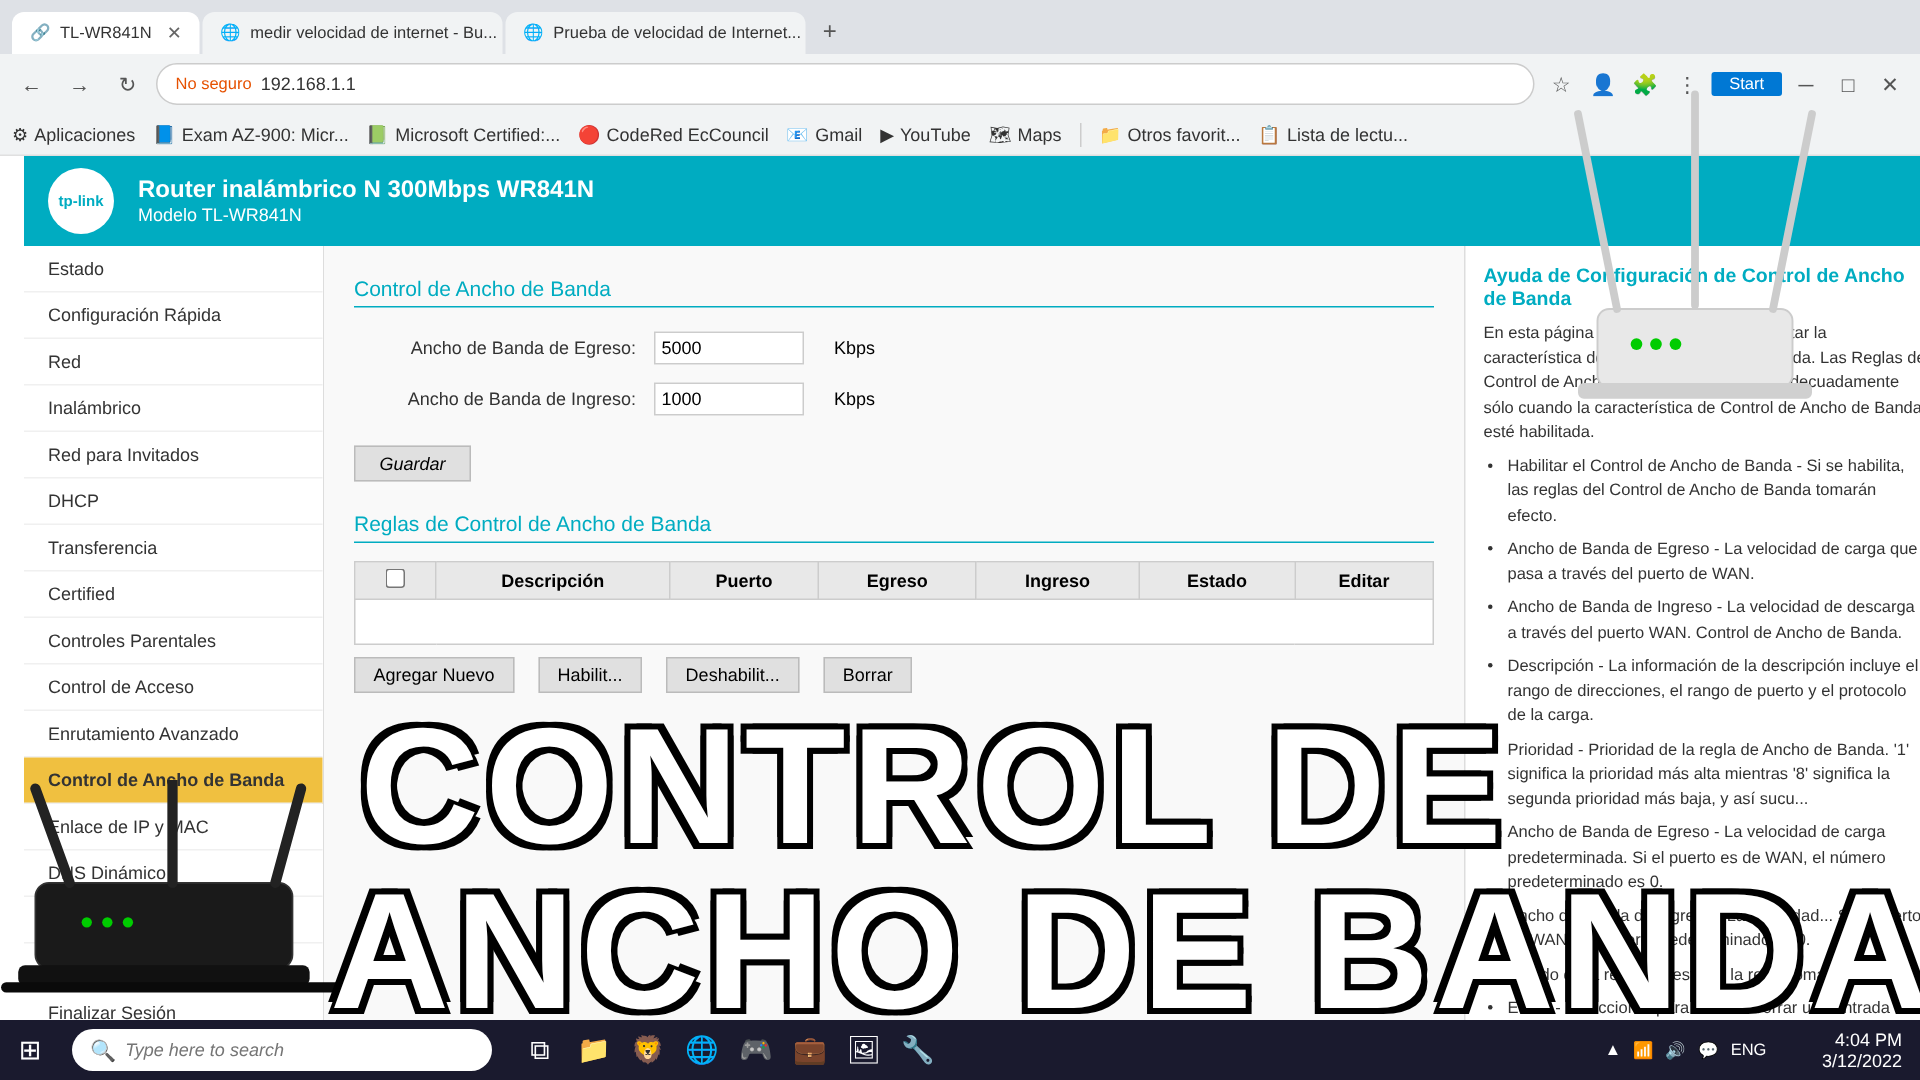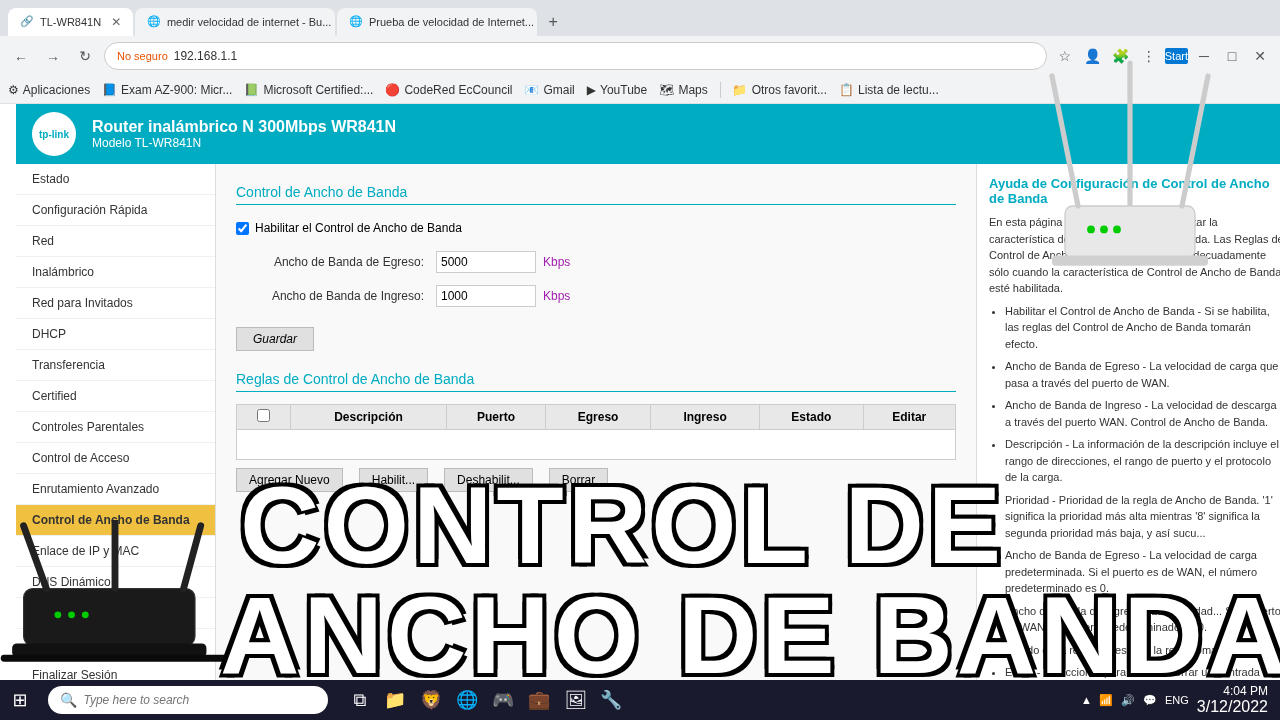--- a/index.html
+++ b/index.html
@@ -115,7 +115,7 @@
         <div class="toolbar-icon">🧩</div>
         <div class="toolbar-icon">⋮</div>
 
-        <div style="background:#0078d4; color:white; padding:2px 0; font-size:11px; border-radius:2px; cursor:pointer;">Start</div>
+        <div style="background:#0078d4; color:white; padding:2px 12px; font-size:11px; border-radius:2px; cursor:pointer;">Start</div>
         <div class="toolbar-icon">─</div>
         <div class="toolbar-icon">□</div>
         <div class="toolbar-icon">✕</div>

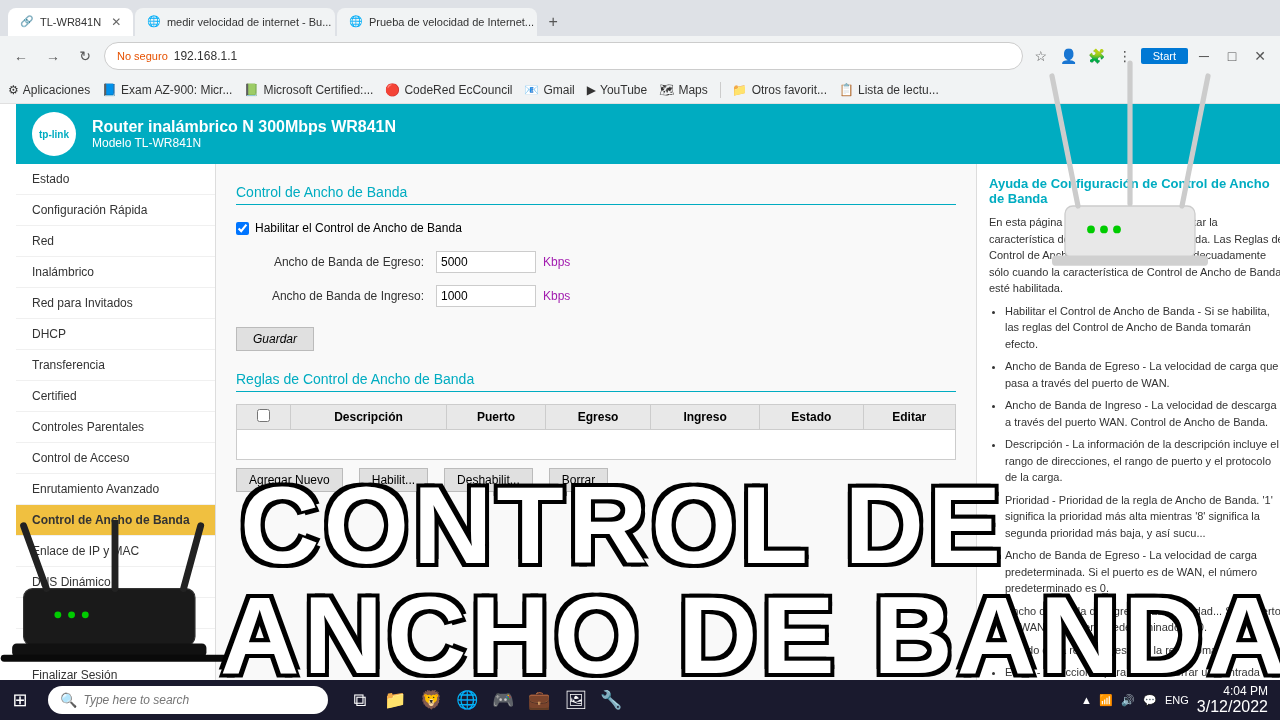--- a/index.html
+++ b/index.html
@@ -200,10 +200,6 @@
       <div class="content-panel">
         <div class="panel-title">Control de Ancho de Banda</div>
 
-        <div class="checkbox-row">
-          <input type="checkbox" checked="" style="">
-          <label>Habilitar el Control de Ancho de Banda</label>
-        </div>
 
         <div class="form-row">
           <span class="form-label">Ancho de Banda de Egreso:</span>

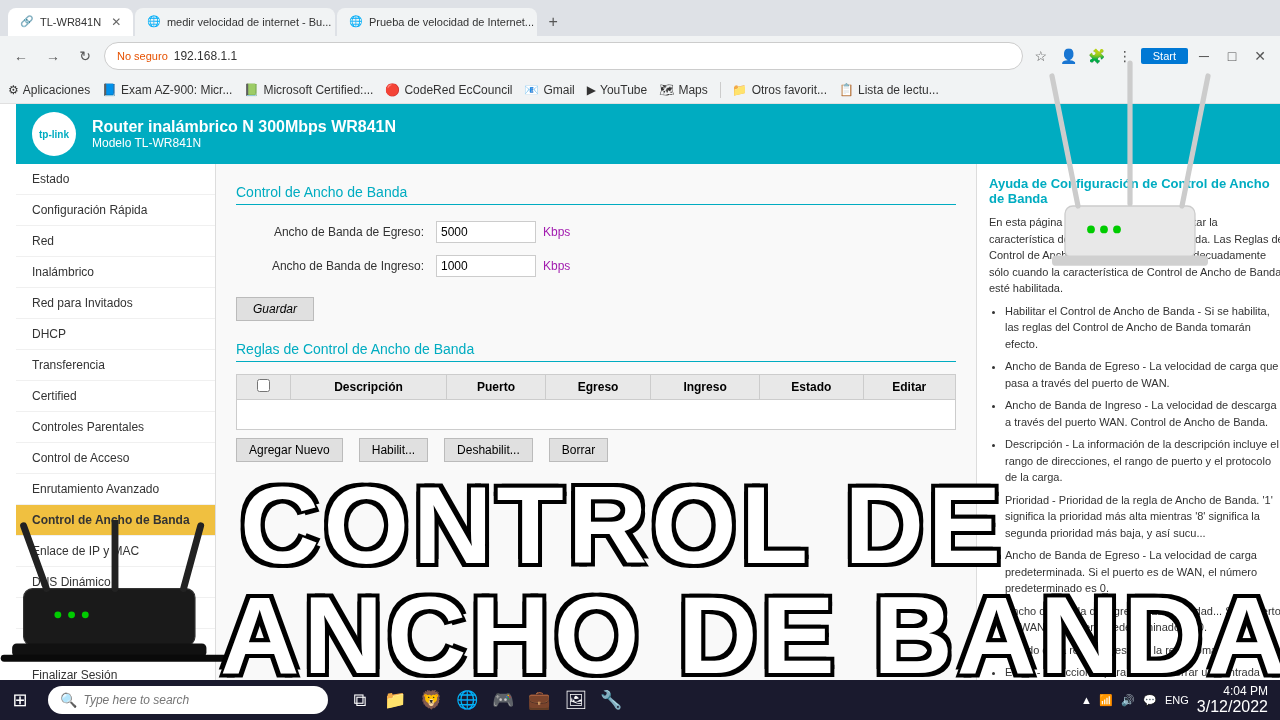--- a/index.html
+++ b/index.html
@@ -34,7 +34,7 @@
     .form-row { display: flex; align-items: center; margin-bottom: 12px; }
     .form-label { width: 200px; text-align: right; padding-right: 12px; color: #333; font-size: 12px; }
     .form-input { width: 100px; height: 22px; border: 1px solid #ccc; padding: 2px 4px; font-size: 12px; }
-    .form-unit { margin-left: 7px; font-size: 12px; color: #a21caf; }
+    .form-unit { margin-left: 20px; font-size: 12px; color: #000000; }
     .checkbox-row { display: flex; align-items: center; gap: 6px; margin-bottom: 16px; font-size: 12px; }
     .save-btn { background: #e0e0e0; border: 1px solid #bbb; padding: 4px 16px; cursor: pointer; font-size: 12px; margin-top: 8px; font-style: italic; }
     .rules-title { color: #00acc1; font-size: 14px; margin-top: 20px; margin-bottom: 12px; border-bottom: 1px solid #00acc1; padding-bottom: 4px; }

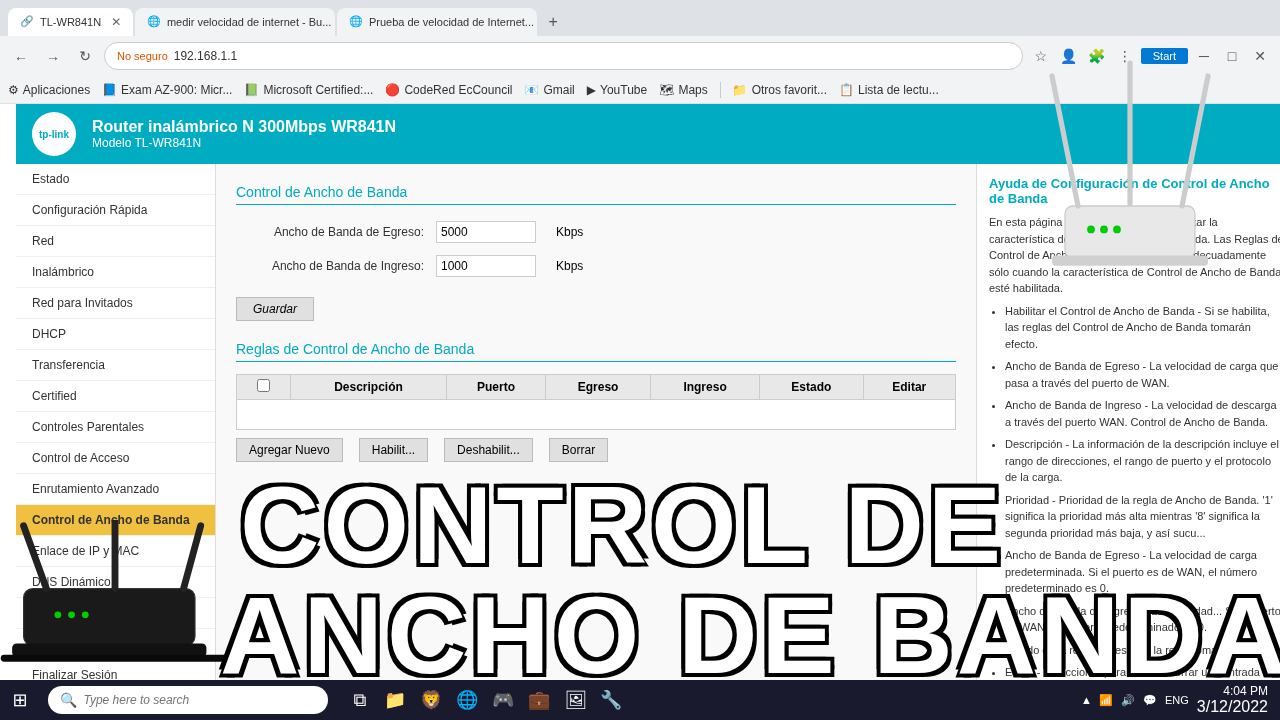--- a/index.html
+++ b/index.html
@@ -68,7 +68,7 @@
     .taskbar-tray { margin-left: auto; display: flex; align-items: center; padding: 0 12px; gap: 8px; color: white; font-size: 11px; }
     .taskbar-clock { text-align: right; }
     .taskbar-clock .time { font-size: 12px; }
-    .taskbar-clock .date { font-size: 16px; }
+    .taskbar-clock .date { font-size: 12px; margin-left: 29px; }
 
     .page-wrapper { position: relative; width: 1280px; height: 720px; overflow: hidden; }
     .browser-frame { position: absolute; top: 0; left: 0; width: 1280px; }

